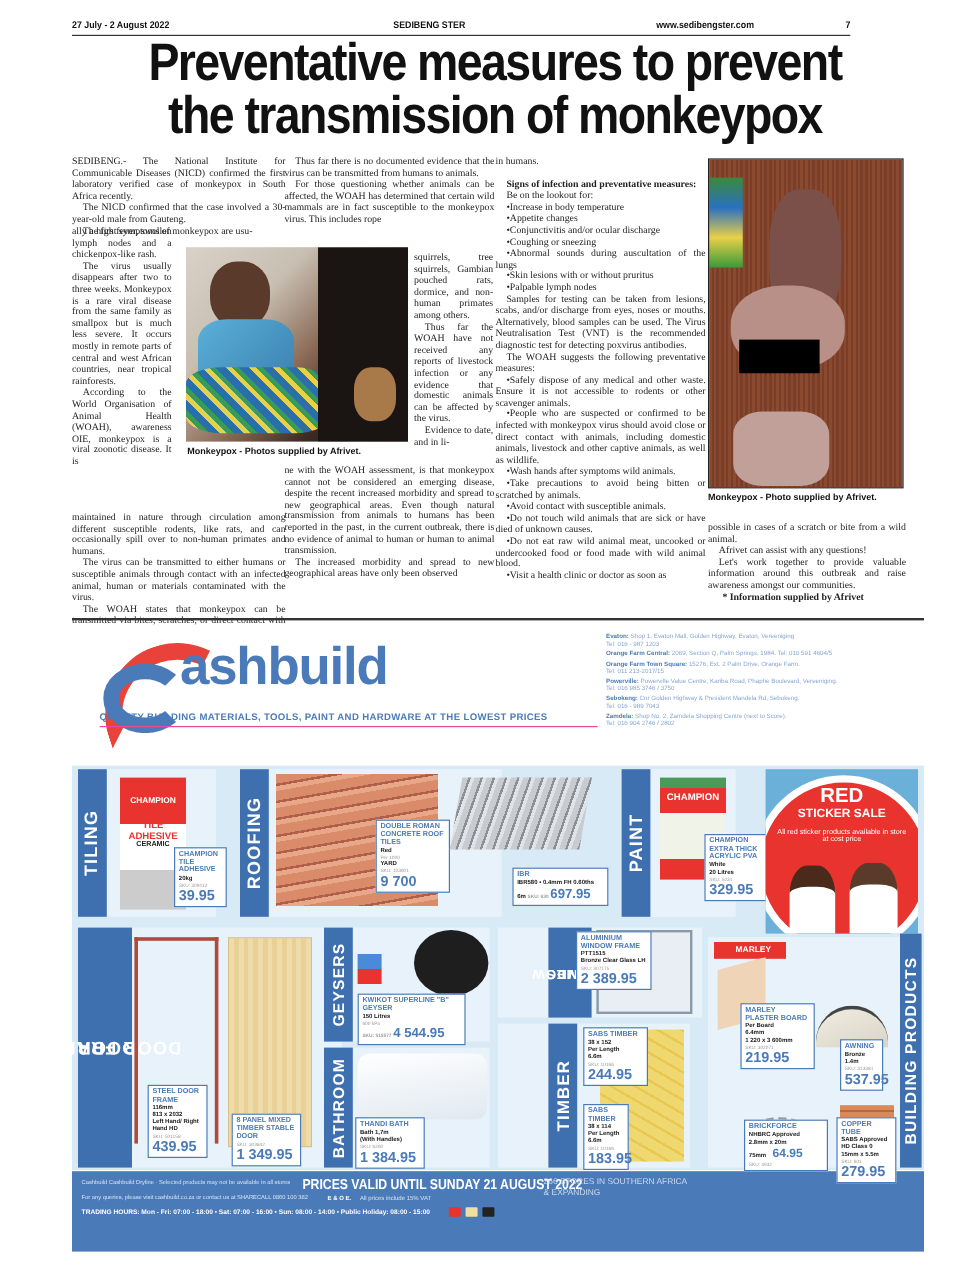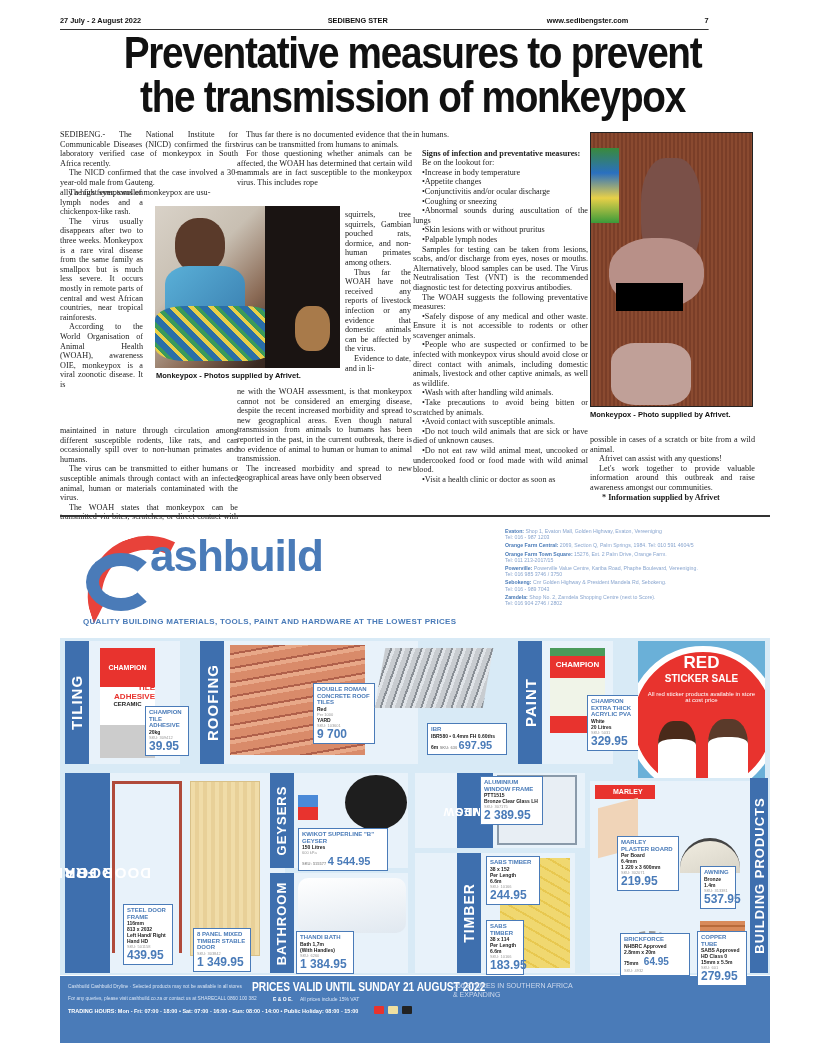--- a/index.html
+++ b/index.html
@@ -105,7 +105,7 @@
   <p>The WOAH suggests the following preventative measures:</p>
   <p>•Safely dispose of any medical and other waste. Ensure it is not accessible to rodents or other scavenger animals.</p>
   <p>•People who are suspected or confirmed to be infected with monkeypox virus should avoid close or direct contact with animals, including domestic animals, livestock and other captive animals, as well as wildlife.</p>
-  <p>•Wash with after handling wild animals.</p>
+  <p>•Wash hands after symptoms wild animals.</p>
   <p>•Take precautions to avoid being bitten or scratched by animals.</p>
   <p>•Avoid contact with susceptible animals.</p>
   <p>•Do not touch wild animals that are sick or have died of unknown causes.</p>

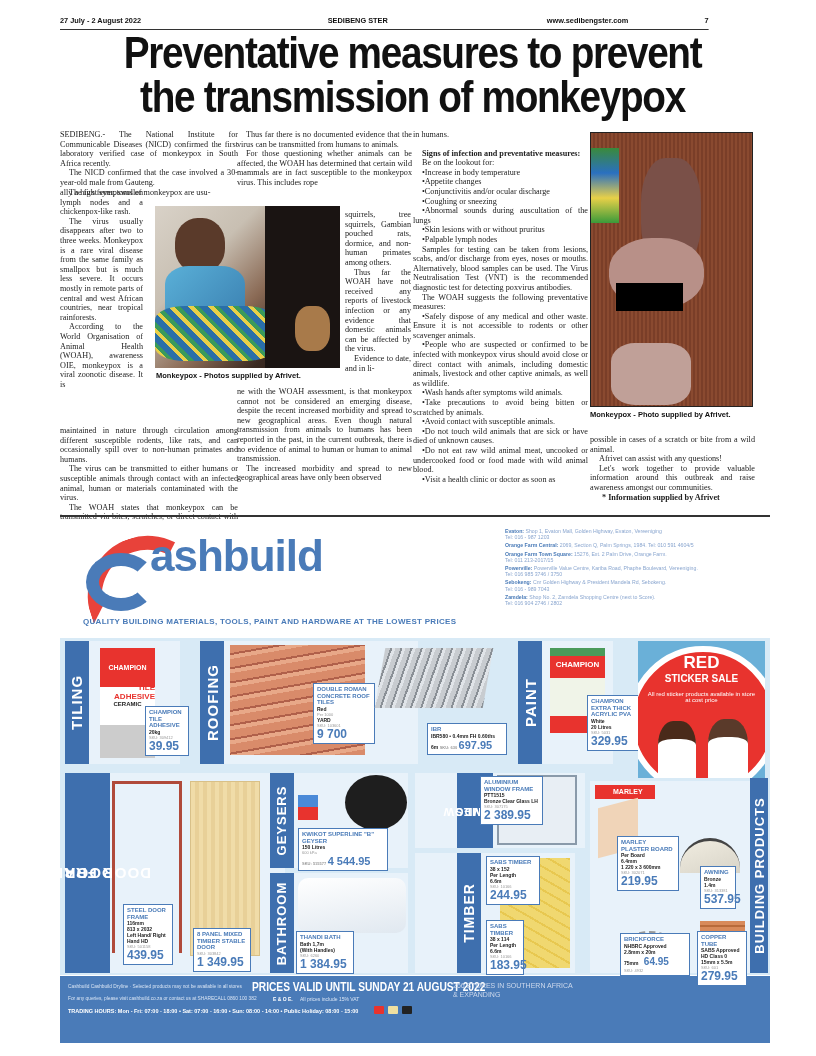--- a/index.html
+++ b/index.html
@@ -20,7 +20,7 @@
 .logo-word{position:absolute;left:70px;top:0;font-family:"Liberation Sans",sans-serif;font-weight:bold;font-size:44px;color:#4a7bb8;letter-spacing:-1px}
 .logo-arc{position:absolute;left:0;top:6px;width:120px;height:70px;border:14px solid #e8423a;border-right-color:transparent;border-bottom-color:transparent;border-radius:60px 60px 0 0;transform:rotate(-18deg)}
 .logo-c{position:absolute;left:6px;top:22px;width:70px;height:58px;border:13px solid #4a7bb8;border-right-color:transparent;border-radius:50%}
-.tagline{position:absolute;left:23px;top:94px;width:415px;font-family:"Liberation Sans",sans-serif;font-weight:bold;font-size:8px;color:#4a7bb8;letter-spacing:0.3px;border-bottom:4px solid #ec4899;padding-bottom:20px;white-space:nowrap}
+.tagline{position:absolute;left:23px;top:70px;width:415px;font-family:"Liberation Sans",sans-serif;font-weight:bold;font-size:8px;color:#4a7bb8;letter-spacing:0.3px;border-bottom:1px solid #ec4899;padding-bottom:3px;white-space:nowrap}
 .stores{position:absolute;left:445px;top:5px;width:255px;font-family:"Liberation Sans",sans-serif;font-size:5.2px;line-height:6.2px;color:#8aa6cf}
 .stores b{color:#4a7bb8}
 .stores div{margin-bottom:2px}

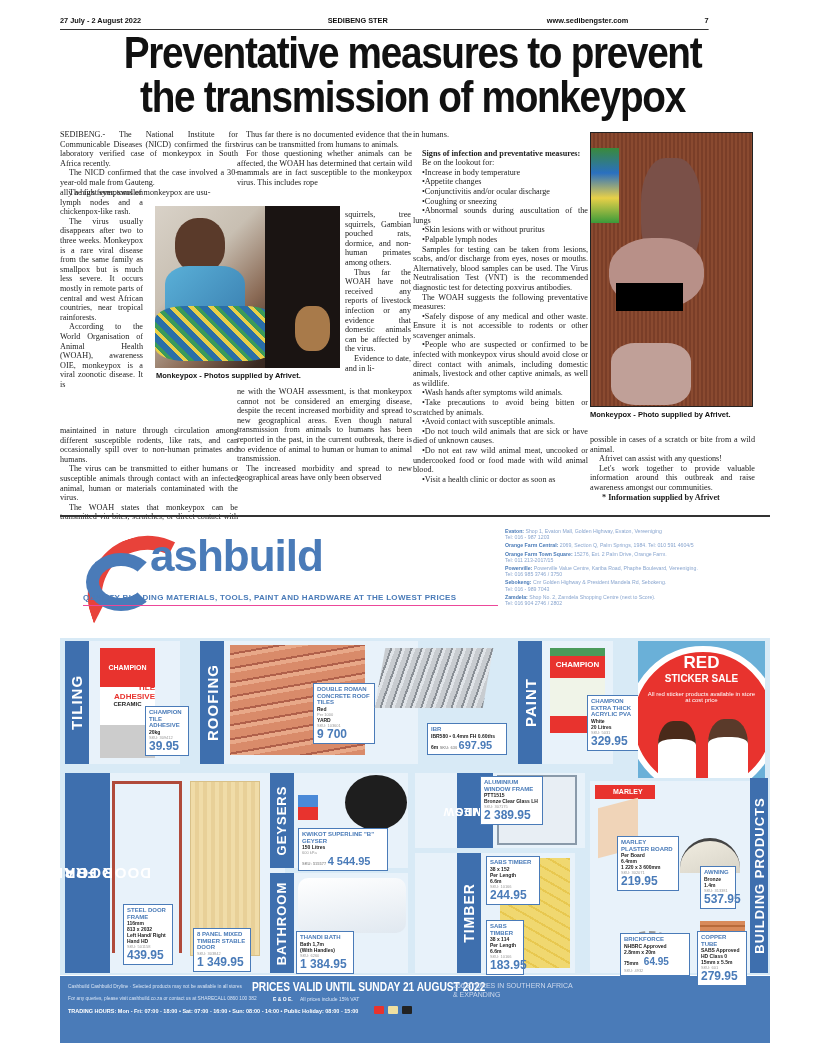--- a/index.html
+++ b/index.html
@@ -155,7 +155,7 @@
     </div>
   <div class="img-box" style="left:40px;top:125px;width:55px;height:110px;background:linear-gradient(180deg,#e8332e 0 35%,#fff 35% 70%,#ccc 70%)">
     <div style="color:#fff;font:bold 7px 'Liberation Sans',sans-serif;text-align:center;margin-top:16px">CHAMPION</div>
-    <div style="color:#e8332e;font:bold 8px 'Liberation Sans',sans-serif;text-align:right;margin-top:12px">TILE ADHESIVE</div>
+    <div style="color:#e8332e;font:bold 8px 'Liberation Sans',sans-serif;text-align:center;margin-top:12px">TILE ADHESIVE</div>
     <div style="color:#222;font:bold 6px 'Liberation Sans',sans-serif;text-align:center">CERAMIC</div>
   </div>
   <div class="tag" style="left:85px;top:183px;width:44px">

